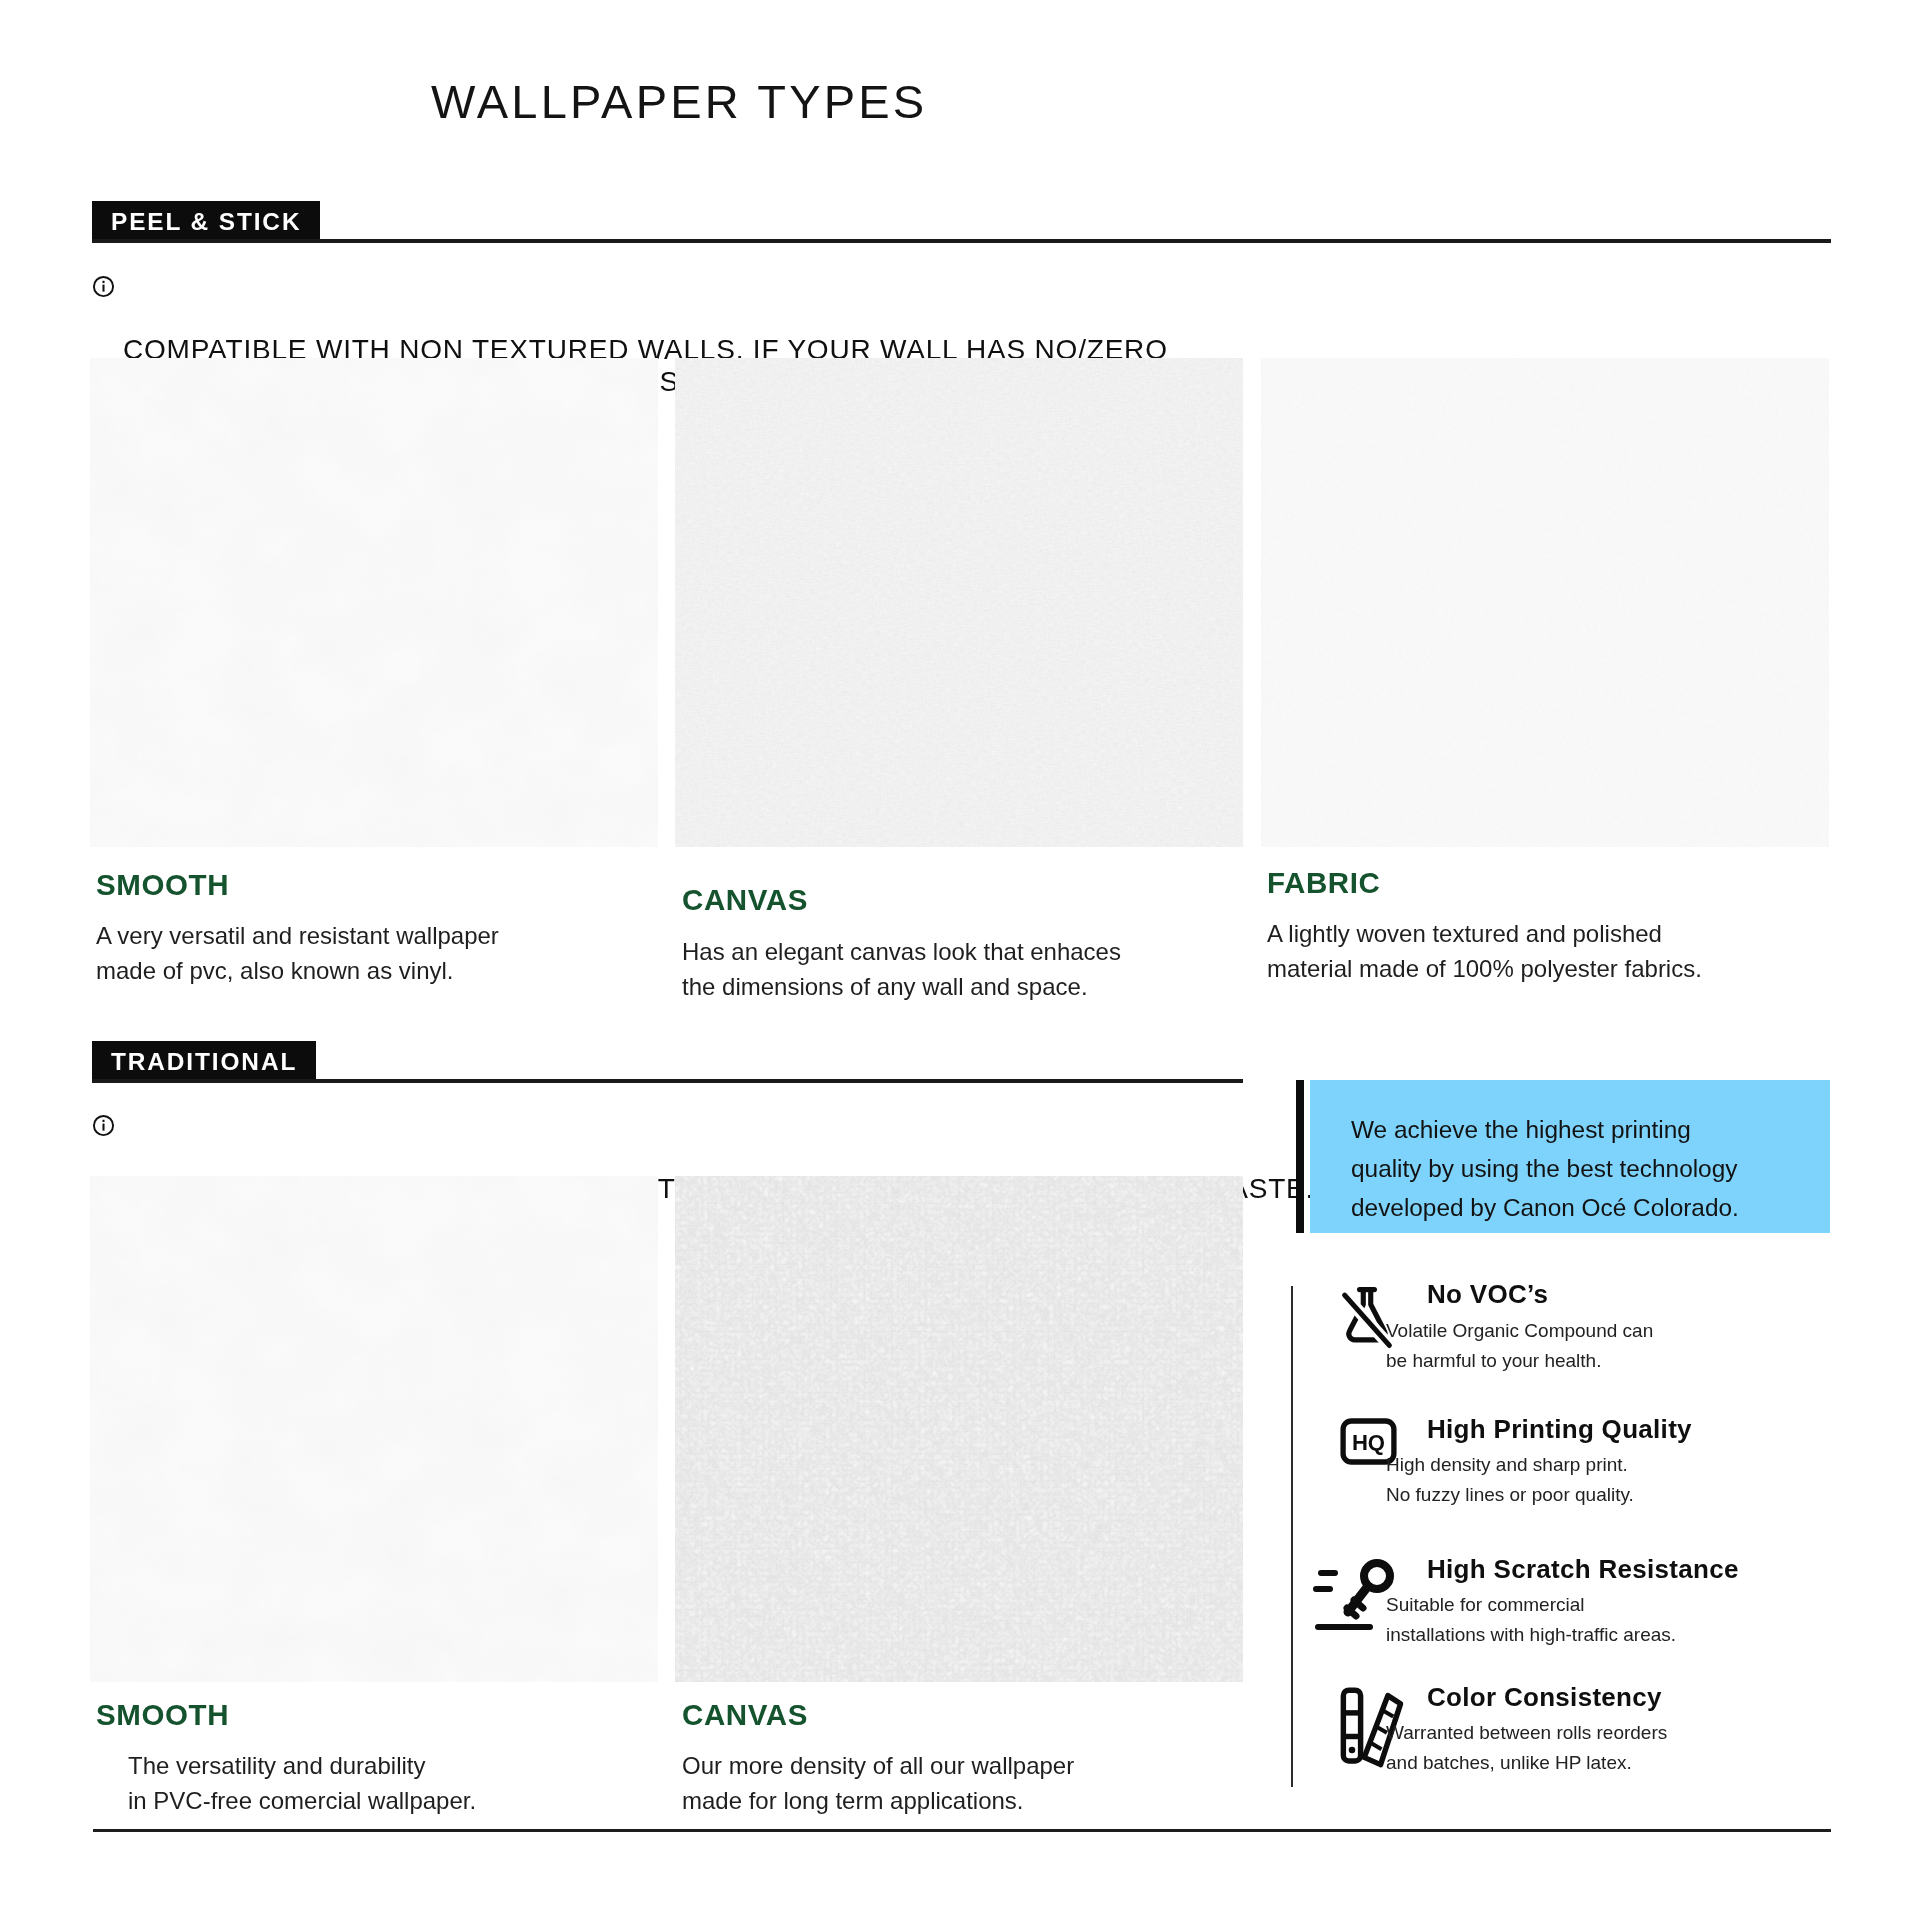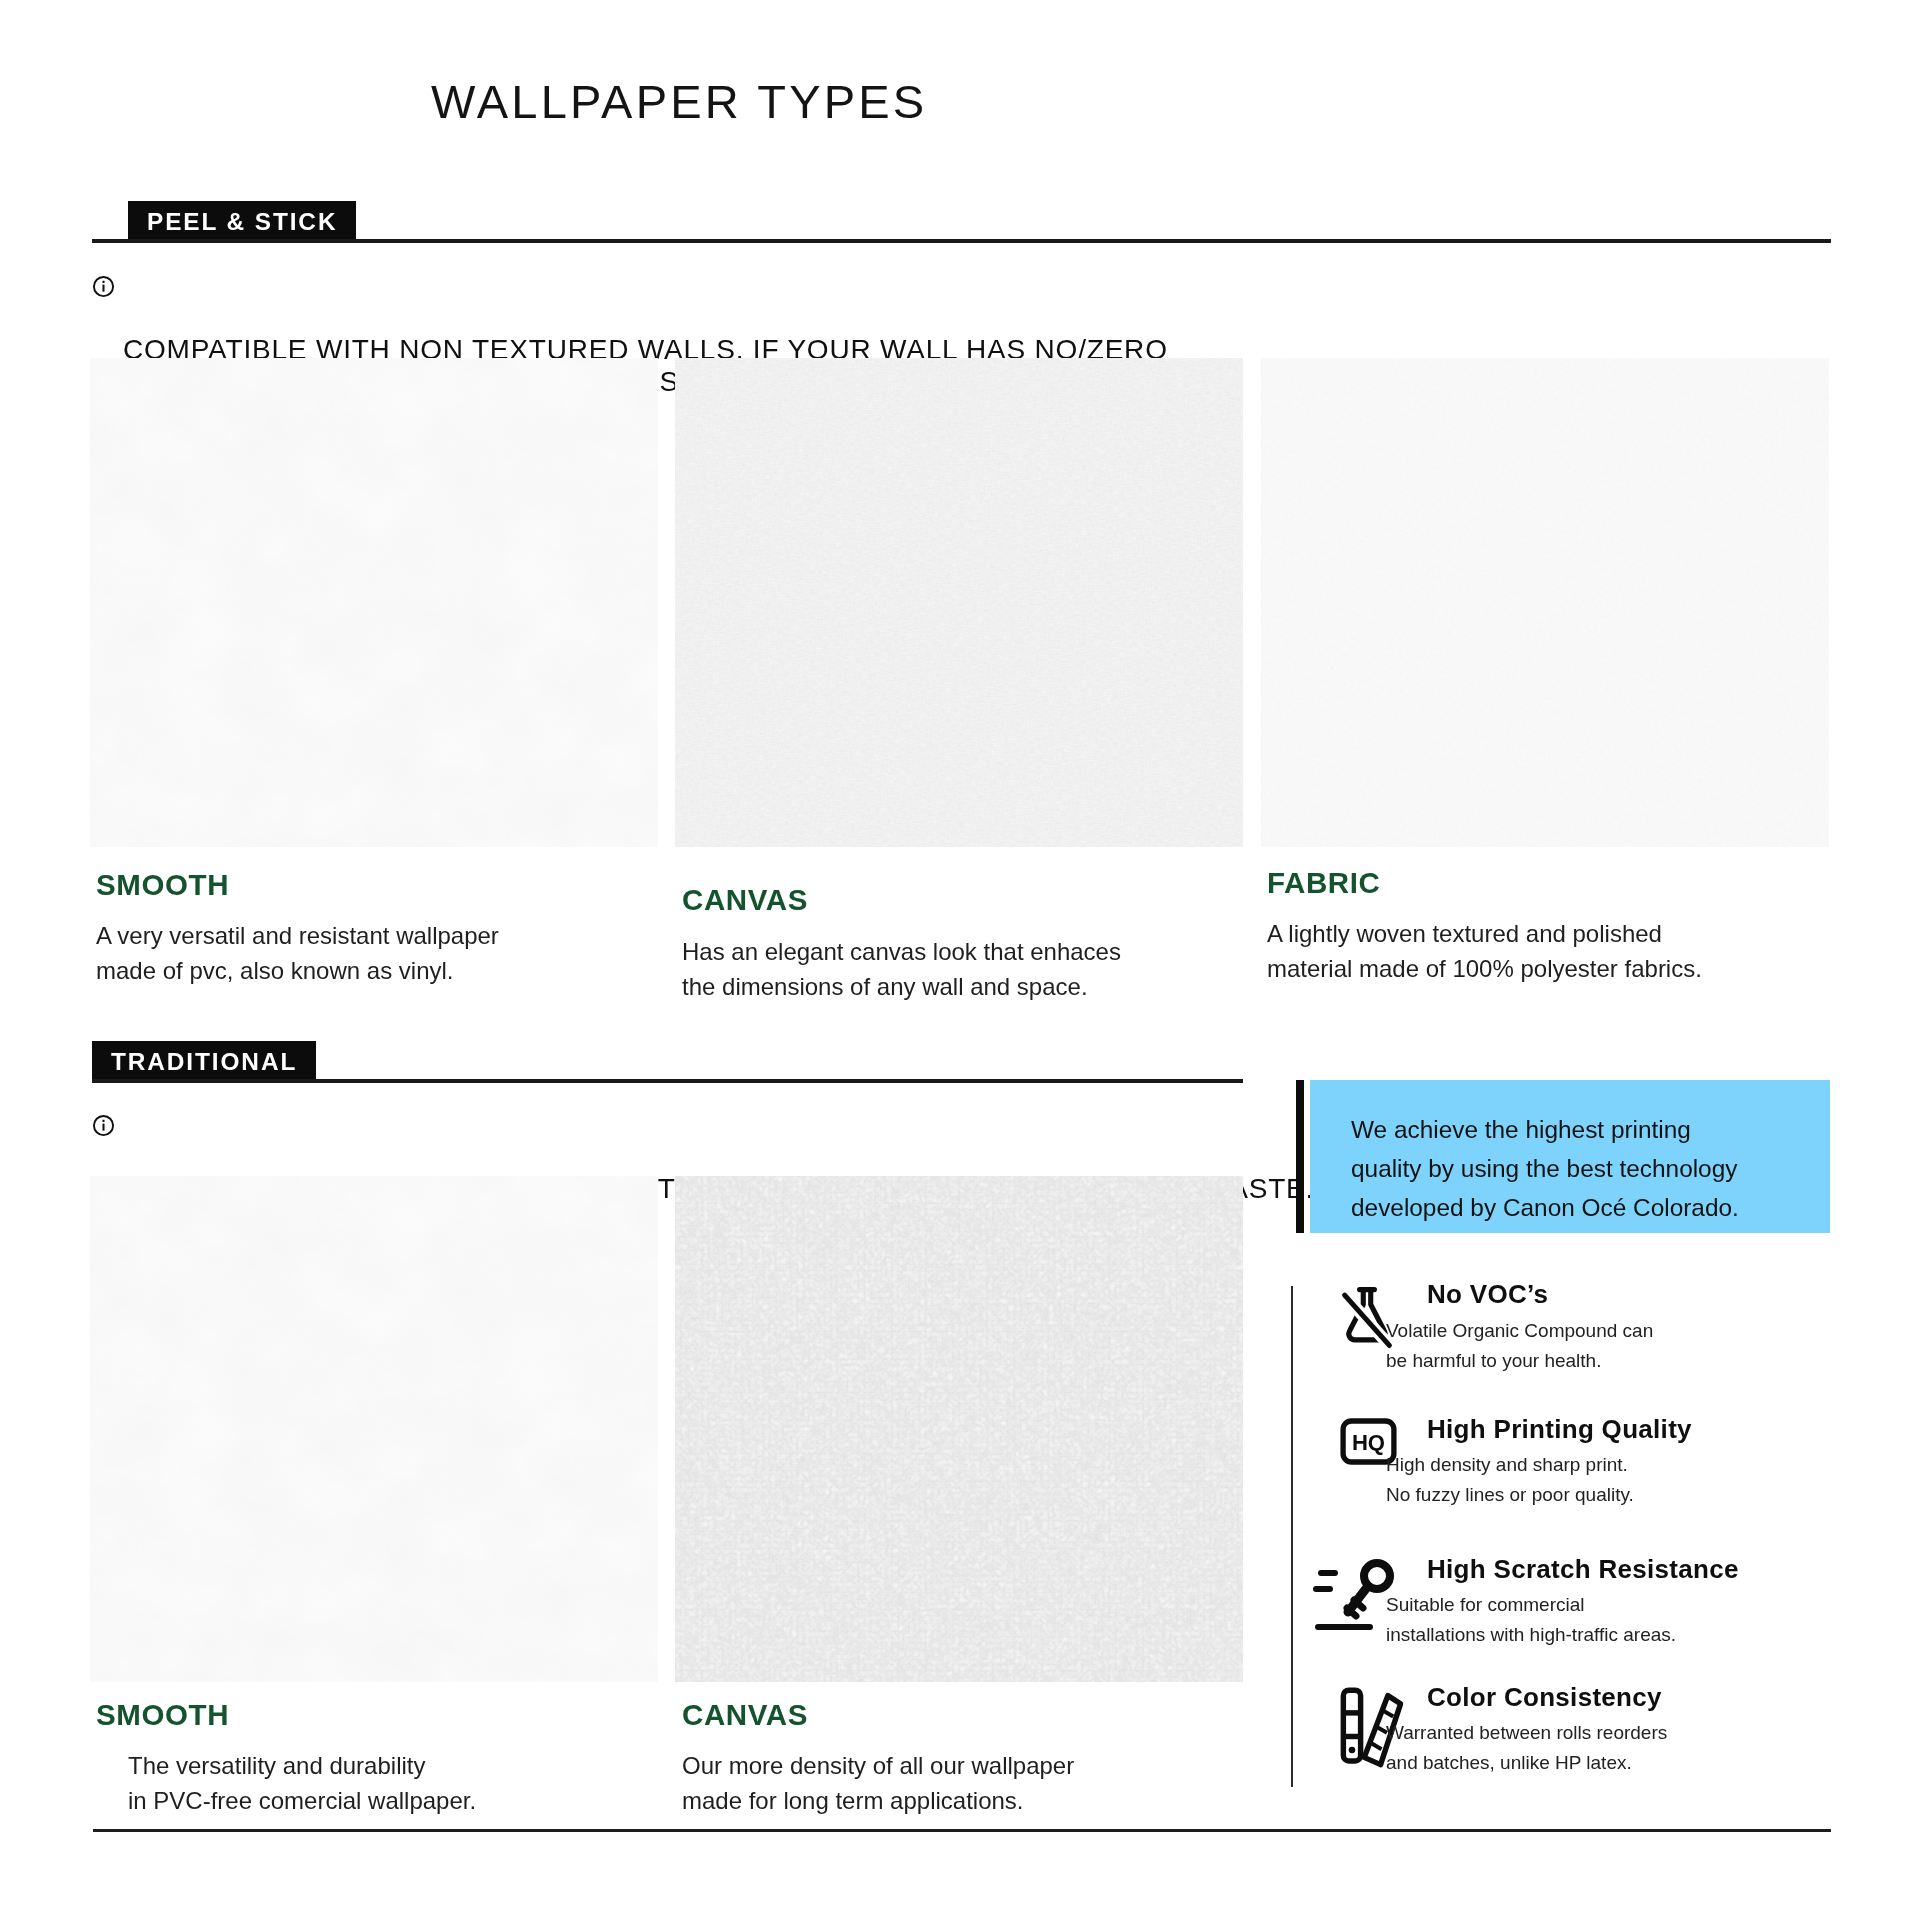--- a/index.html
+++ b/index.html
@@ -11,7 +11,7 @@
 
   .badge{position:absolute;background:#0c0c0c;color:#ffffff;height:42px;line-height:42px;
          padding:0 19px;font-size:24.4px;font-weight:bold;letter-spacing:1.9px;white-space:nowrap;}
-  .badge-peel{left:92px;top:201px;margin-left:36px;}
+  .badge-peel{left:92px;top:201px;}
   .badge-trad{left:92px;top:1041px;}
   .hrule{position:absolute;background:#1a1a1a;}
   .rule-peel{left:92px;top:239px;width:1739px;height:3.9px;}

